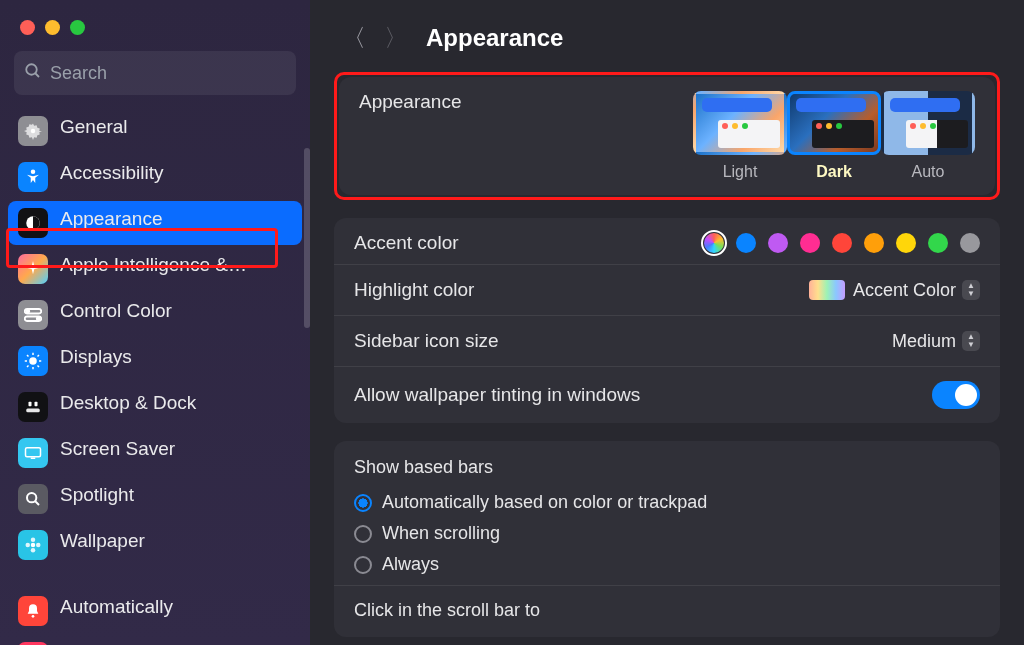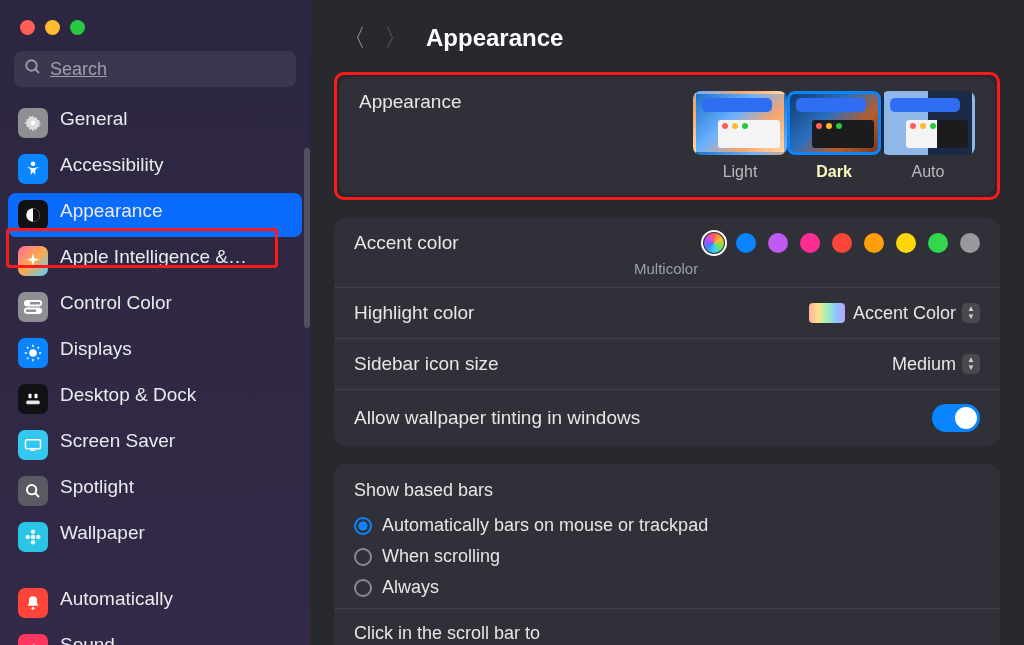--- a/index.html
+++ b/index.html
@@ -28,7 +28,7 @@
     .search-wrap { padding: 0 14px 14px 14px; }
     .search {
       width: 100%;
-      height: 36px;
+      height: 44px;
       border-radius: 8px;
       background: rgba(255,255,255,0.07);
       display: flex;
@@ -37,7 +37,6 @@
       gap: 8px;
       color: #9aa0aa;
       font-size: 18px;
-      text-decoration: underline;
     }
     .nav { padding: 0 8px; overflow: hidden; }
     .nav-item {

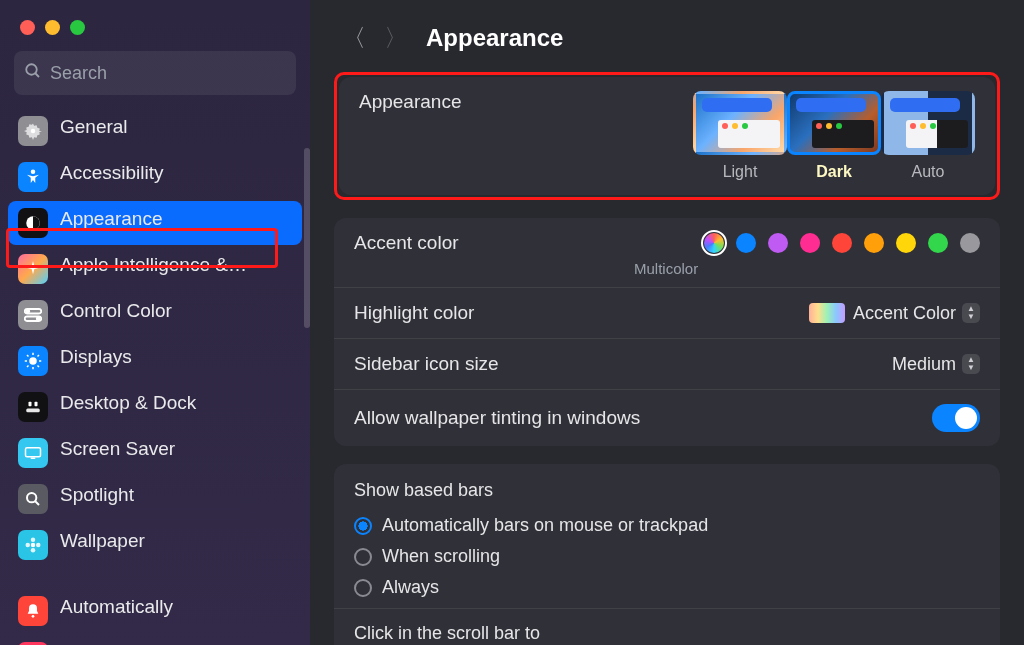--- a/index.html
+++ b/index.html
@@ -359,7 +359,6 @@
             <div class="acc" style="background:#98989d"></div>
           </div>
         </div>
-        <div class="acc-label">Multicolor</div>
       </div>
 
       <div class="row">

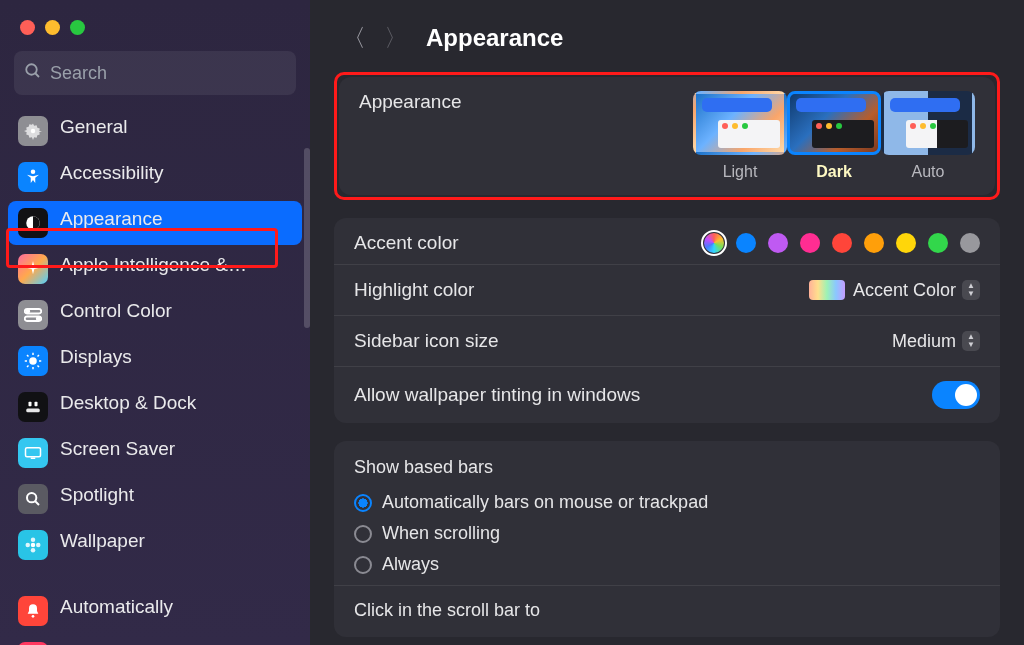--- a/index.html
+++ b/index.html
@@ -392,7 +392,7 @@
         <div class="radiogrp">
           <label class="radio">
               <span class="rb on"></span>
-              <span>Automatically bars on mouse or trackpad</span>
+              <span>Automatically based on color or trackpad</span>
             </label>
           <label class="radio">
               <span class="rb"></span>

